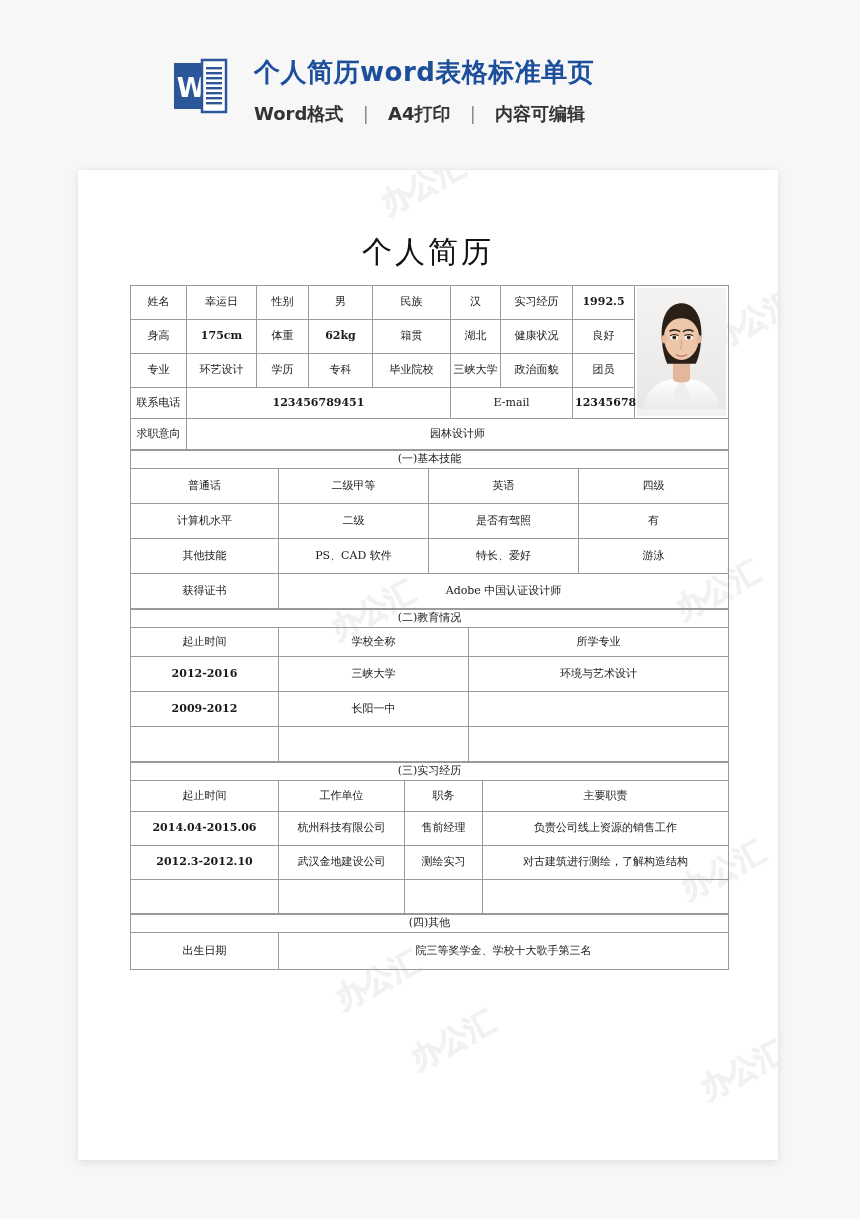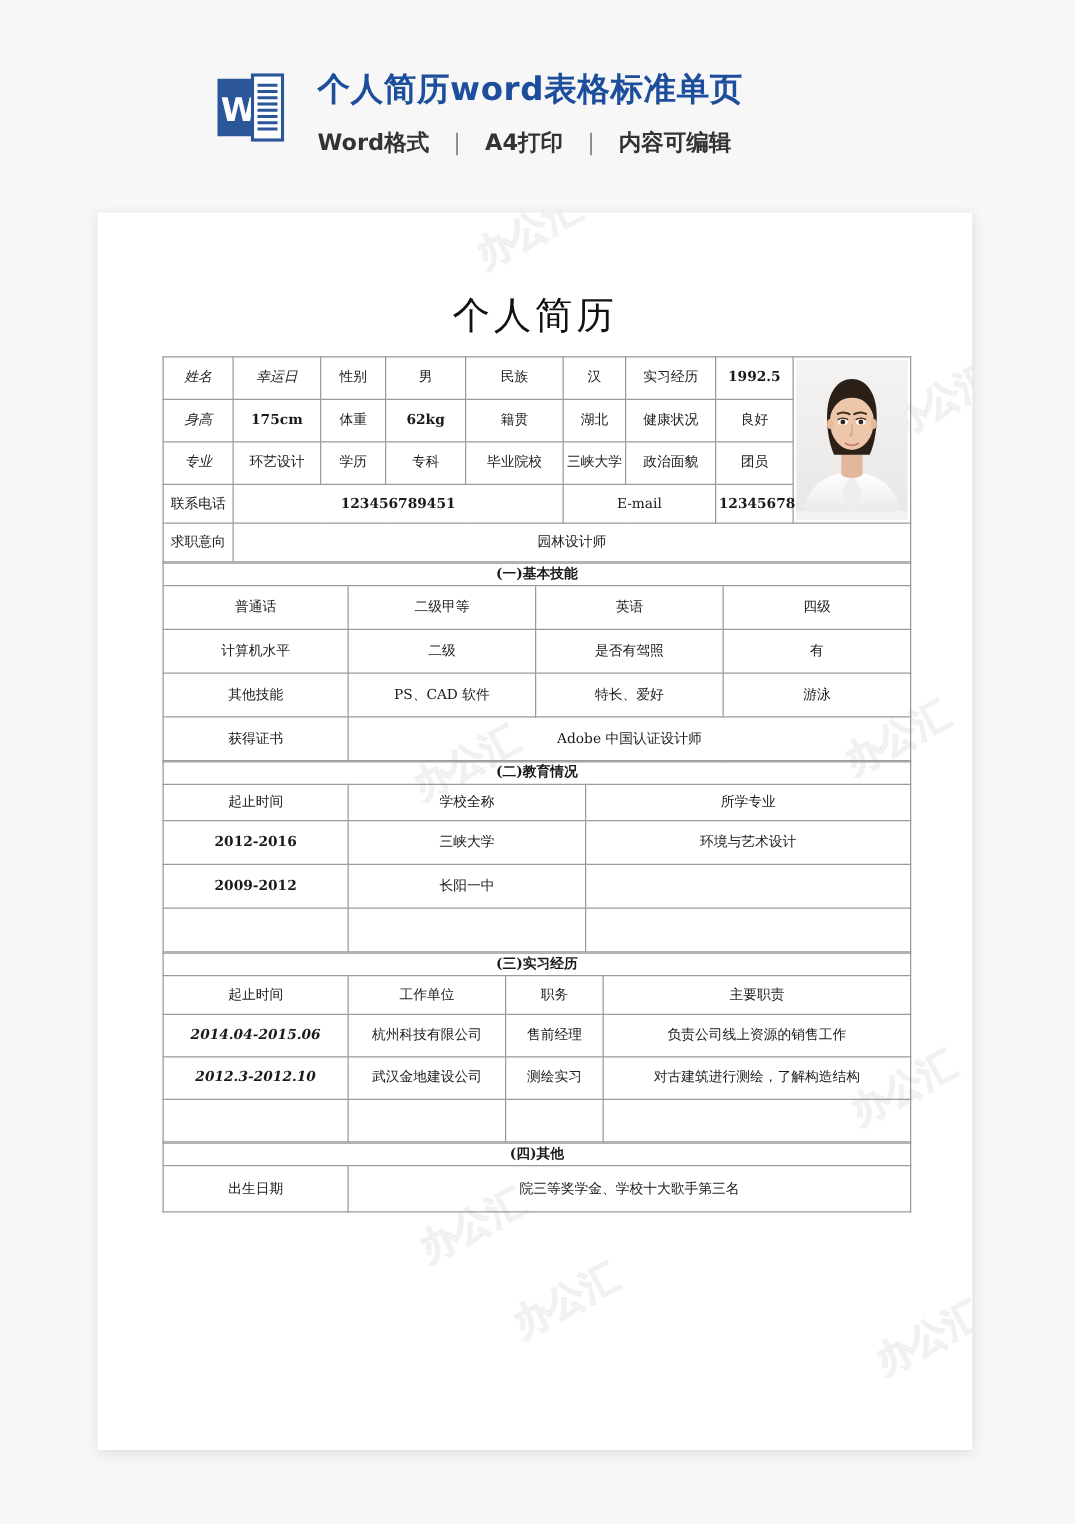--- a/index.html
+++ b/index.html
@@ -156,7 +156,7 @@
   }
   .photo-box svg { display:block; width:100%; height:100%; }
   .r28 { height: 28px; }
-  .r33 { height: 33px; font-style: italic; }
+  .r33 { height: 33px; }
   .r34 { height: 34px; }
   .r30 { height: 30px; }
   .r36 { height: 36px; }

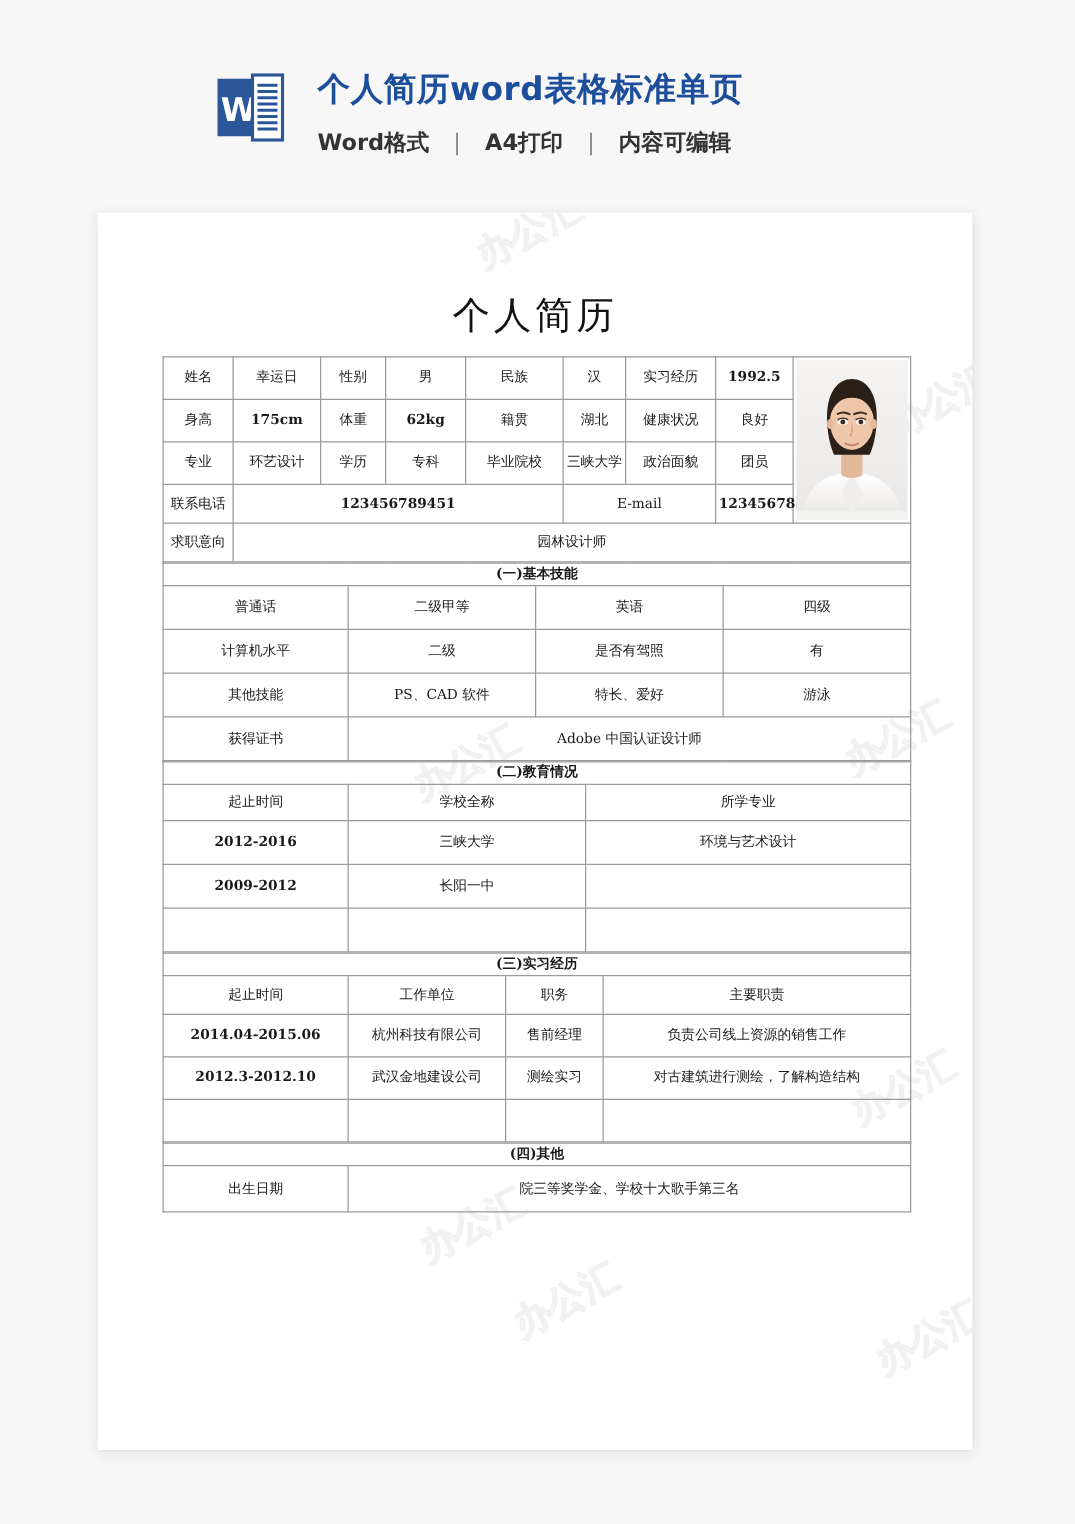--- a/index.html
+++ b/index.html
@@ -138,7 +138,6 @@
     border-right: 1px solid #9a9a9a;
     border-top: 1px solid #c8cfb8;
     border-bottom: 1px solid #c8cfb8;
-    font-weight: bold;
   }
   td.leftpad { text-align: left; padding-left: 10px; }
   td.photo {

